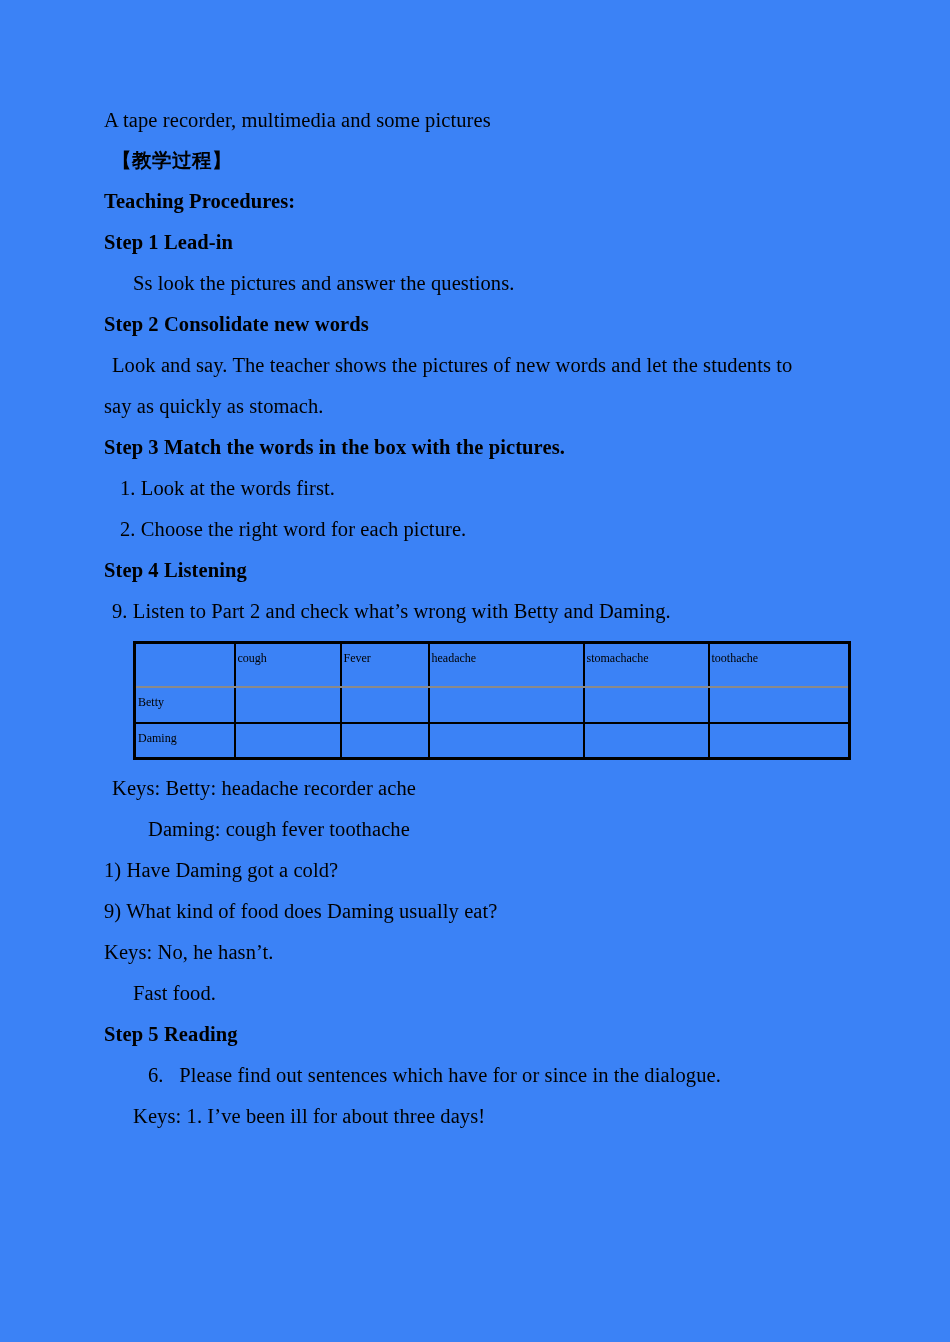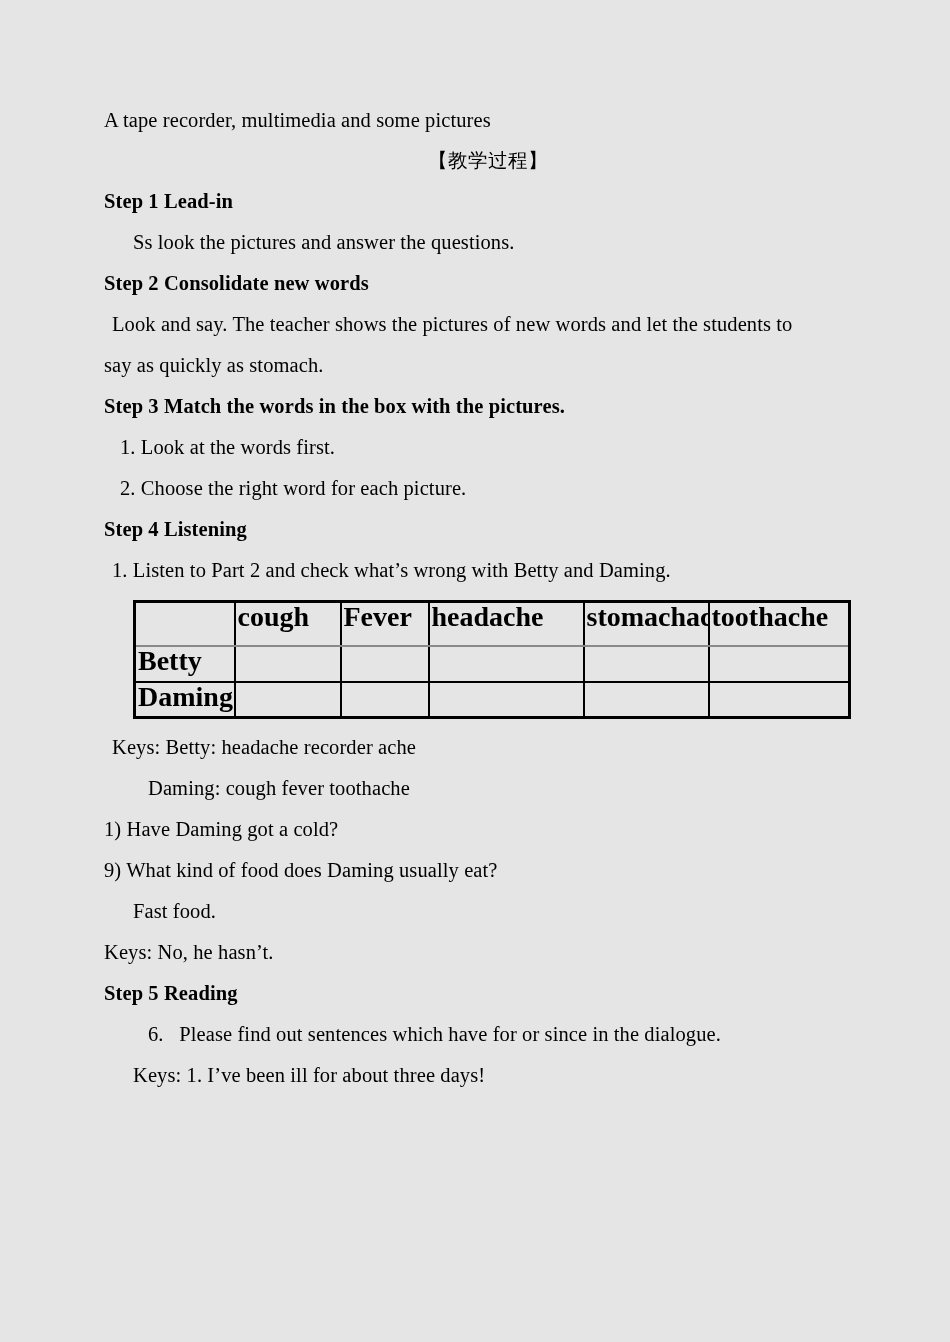--- a/index.html
+++ b/index.html
@@ -21,7 +21,7 @@
     top: 0;
     width: 950px;
     height: 1342px;
-    background: #e5e5e5;
+    background: #3b82f6;
   }
   .content {
     position: absolute;

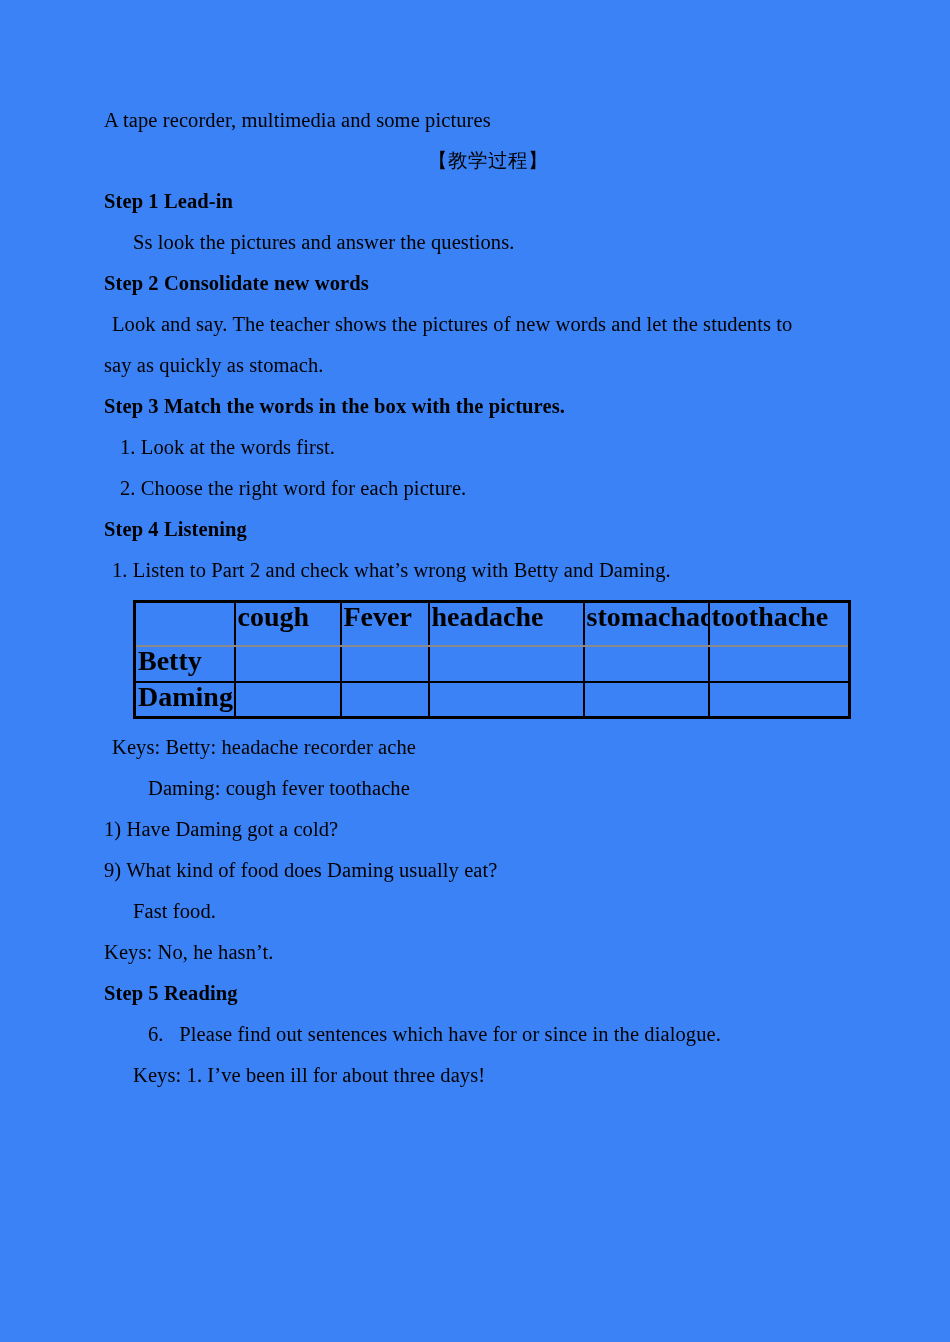--- a/index.html
+++ b/index.html
@@ -40,11 +40,10 @@
   }
   .cn-heading {
     font-family: "DejaVu Sans", "Liberation Sans", sans-serif;
-    font-weight: normal;
+    font-weight: bold;
     font-size: 19.5px;
     line-height: 40px;
     letter-spacing: 0.5px;
-    text-align: center;
   }
   .ind-sm { padding-left: 8px; }
   .ind-md { padding-left: 16px; }

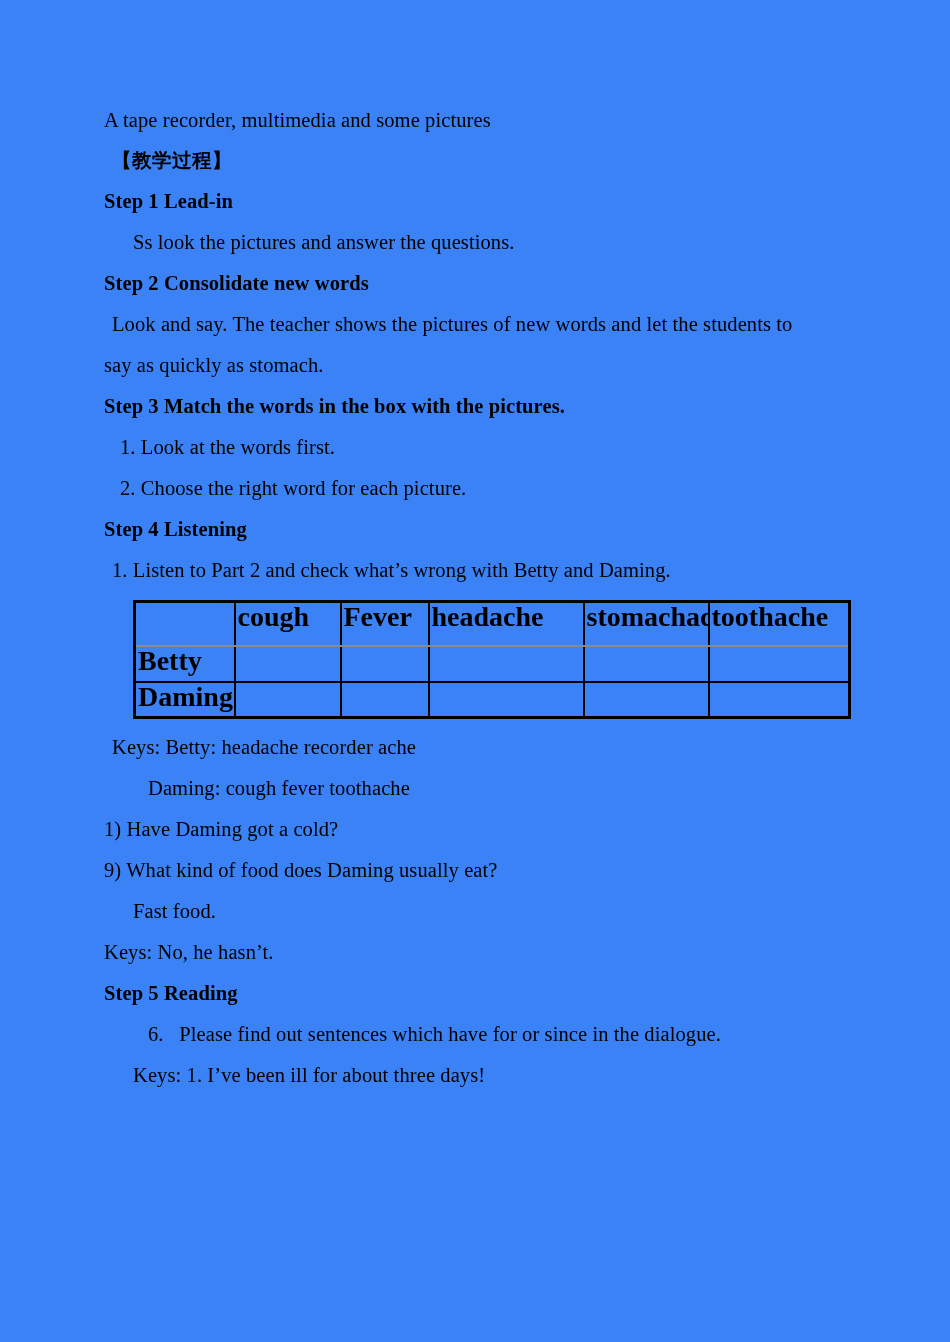--- a/index.html
+++ b/index.html
@@ -116,6 +116,7 @@
 
     <div class="cn-heading ind-sm">【教学过程】</div>
 
+    <div class="line bold">Teaching Procedures:</div>
 
     <div class="line bold">Step 1 Lead-in</div>
     <div class="line ind-lg">Ss look the pictures and answer the questions.</div>

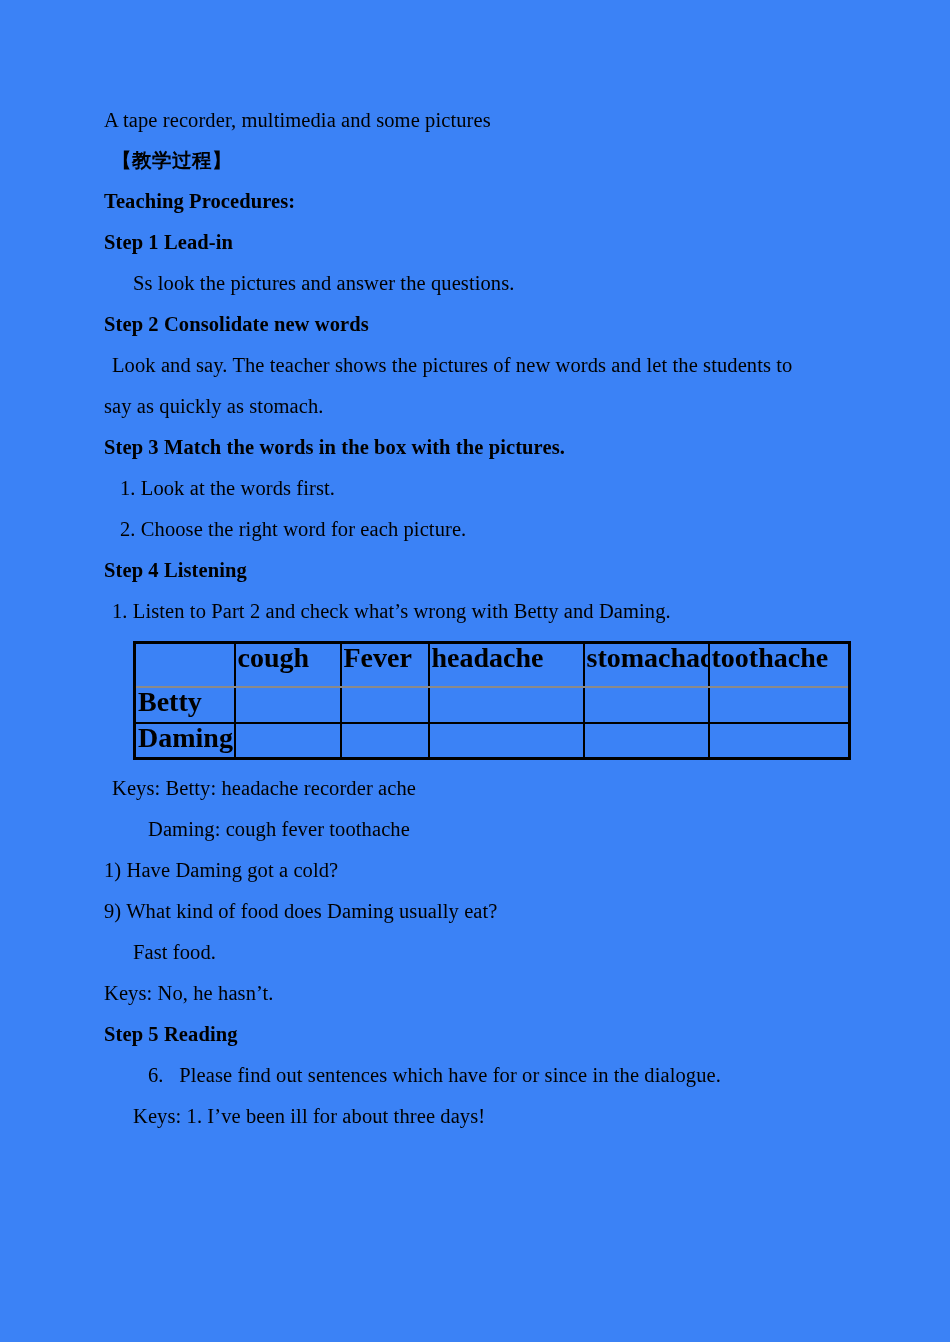--- a/index.html
+++ b/index.html
@@ -130,7 +130,7 @@
     <div class="line ind-md">2. Choose the right word for each picture.</div>
 
     <div class="line bold">Step 4 Listening</div>
-    <div class="line ind-sm">1. Listen to Part 2 and check what’s wrong with Betty and Daming.</div>
+    <div class="line ind-sm">9. Listen to Part 2 and check what’s wrong with Betty and Daming.</div>
 
     <div class="tbl-wrap">
       <table class="listen-table">

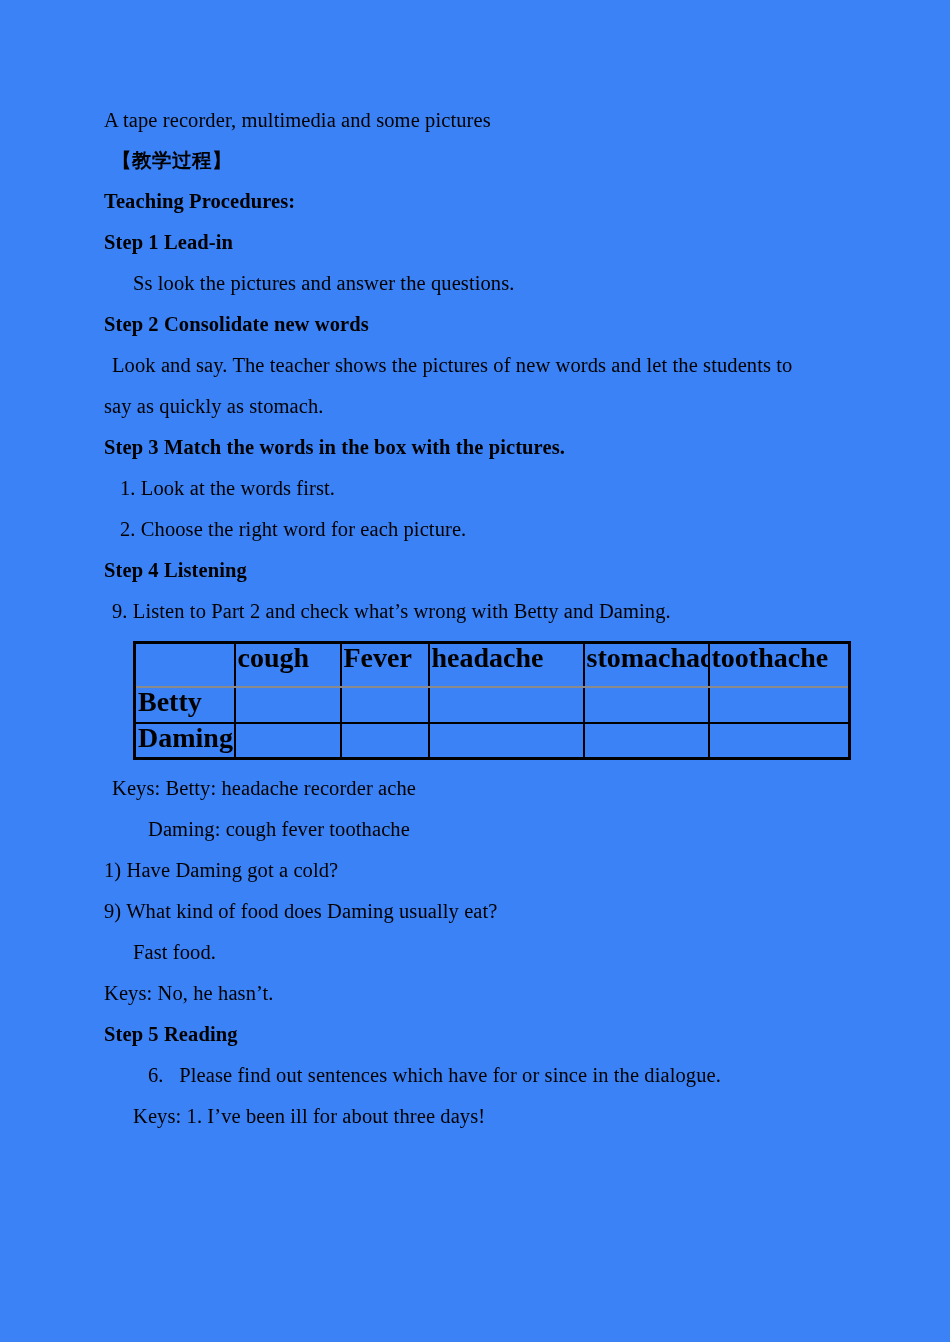--- a/index.html
+++ b/index.html
@@ -71,8 +71,8 @@
     padding: 1px 10px 1px 2px;
     vertical-align: top;
     text-align: left;
-    font-weight: bold;
-    font-size: 28px;
+    font-weight: normal;
+    font-size: 12px;
     line-height: 26px;
     height: 36px;
     box-sizing: border-box;

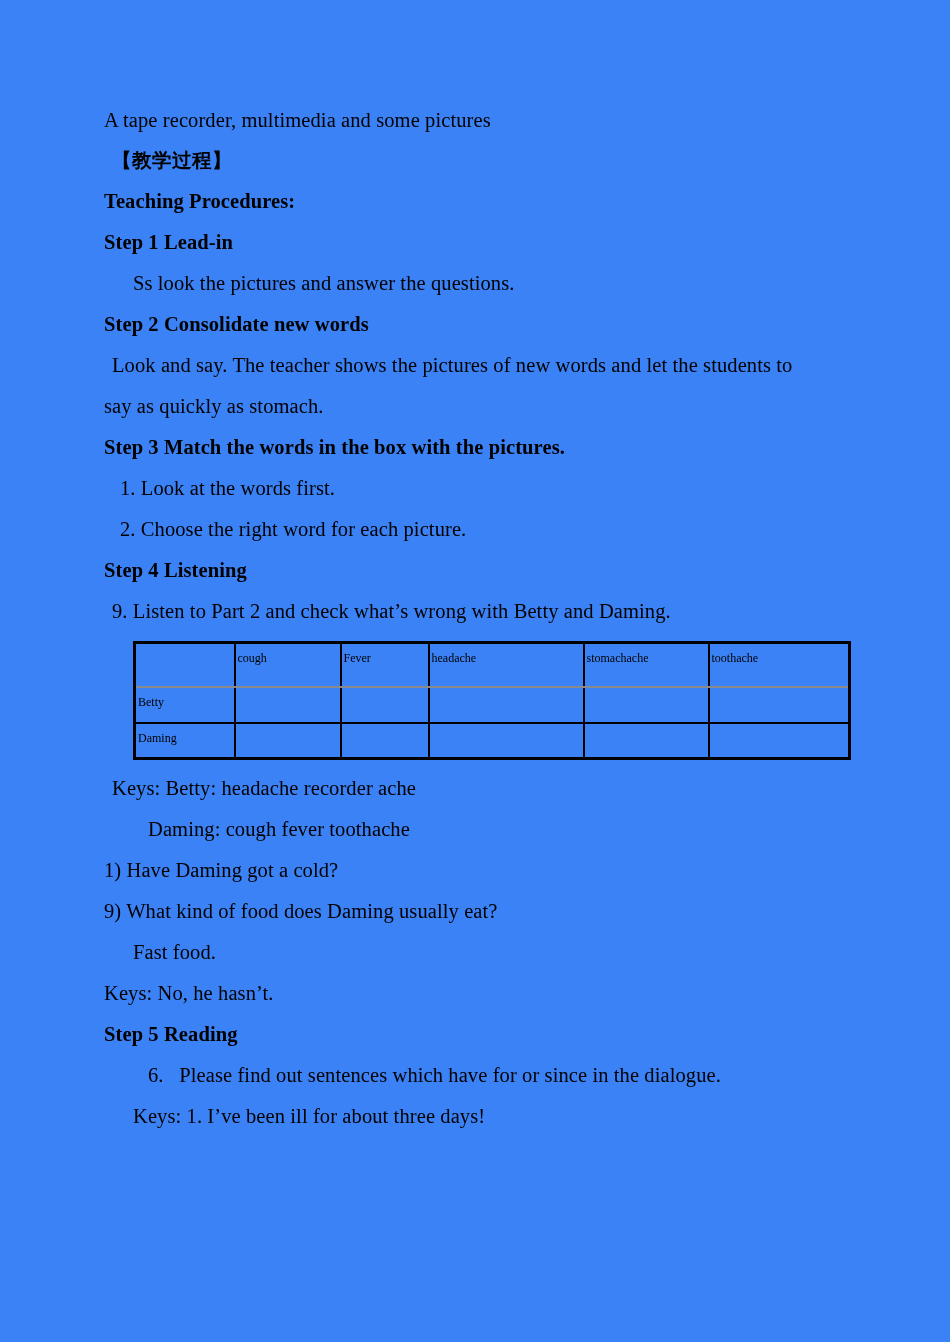--- a/index.html
+++ b/index.html
@@ -179,8 +179,8 @@
 
     <div class="line">1) Have Daming got a cold?</div>
     <div class="line">9) What kind of food does Daming usually eat?</div>
+    <div class="line">Keys: No, he hasn’t.</div>
     <div class="line ind-lg">Fast food.</div>
-    <div class="line">Keys: No, he hasn’t.</div>
 
     <div class="line bold">Step 5 Reading</div>
     <div class="line ind-xl">6.   Please find out sentences which have for or since in the dialogue.</div>

